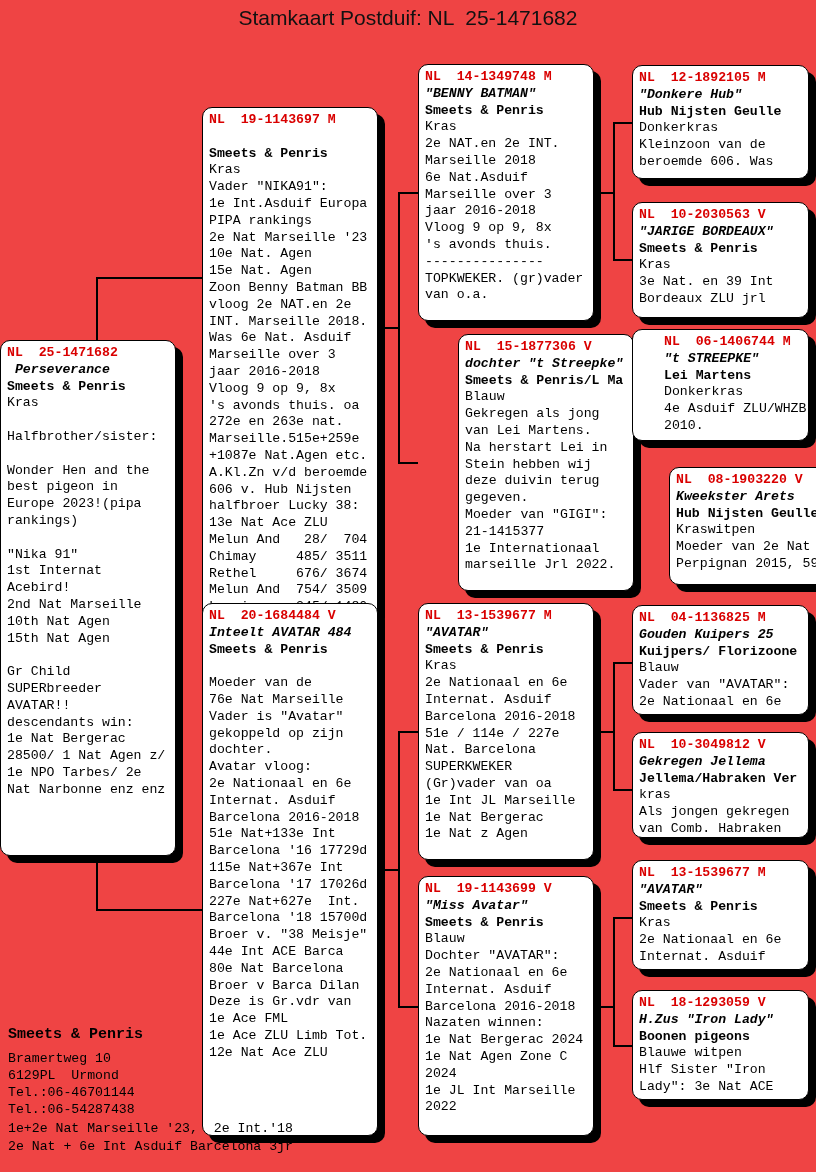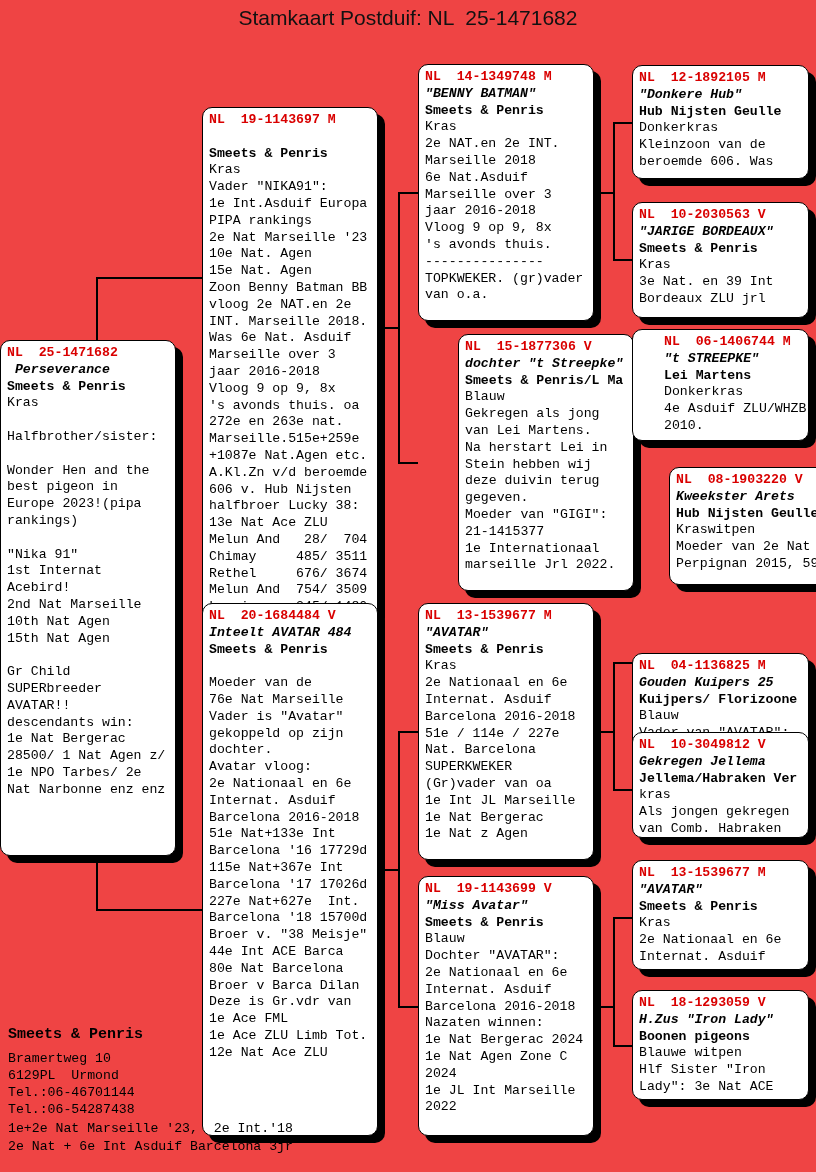--- a/index.html
+++ b/index.html
@@ -262,7 +262,7 @@
 Perpignan 2015, 59e</div>
   </div>
 
-  <div class="box" style="left:632px;top:605px;width:177px;height:110px;margin-top:48px;">
+  <div class="box" style="left:632px;top:605px;width:177px;height:110px;">
     <div class="ring">NL  04-1136825 M</div>
     <div class="pname">Gouden Kuipers 25</div>
     <div class="owner">Kuijpers/ Florizoone</div>

